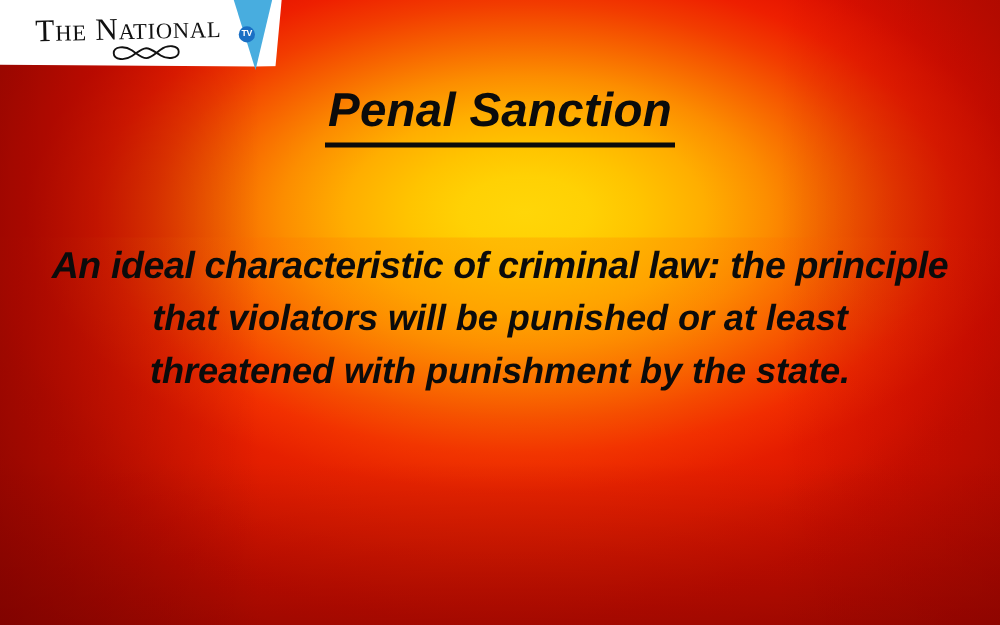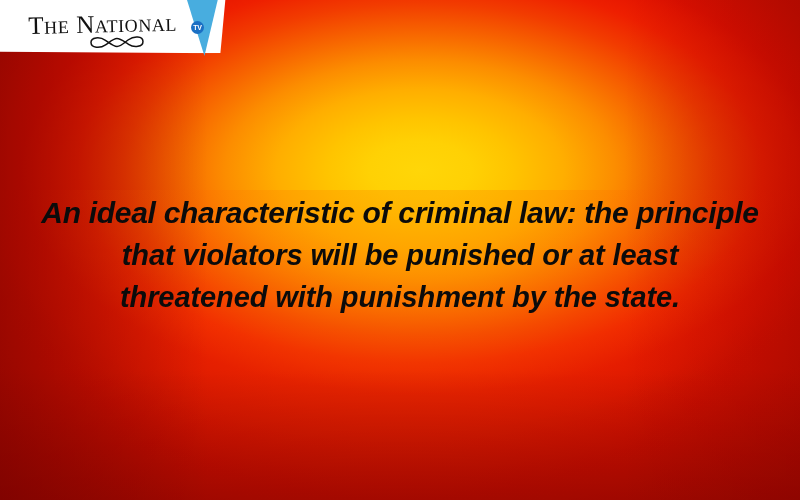--- a/index.html
+++ b/index.html
@@ -195,6 +195,9 @@
              C25.5 5.6, 22 8.7, 17.5 11.6 C12 15.2, 3 14.5, 3 9 Z" fill="none" stroke="#111111" stroke-width="1.5"></path>
   </svg>
 
+  <div class="slide-title">
+    <span class="tw">Penal Sanction</span>
+  </div>
 
   <div class="slide-body">
     <span class="bline l1">An ideal characteristic of criminal law: the principle</span>

